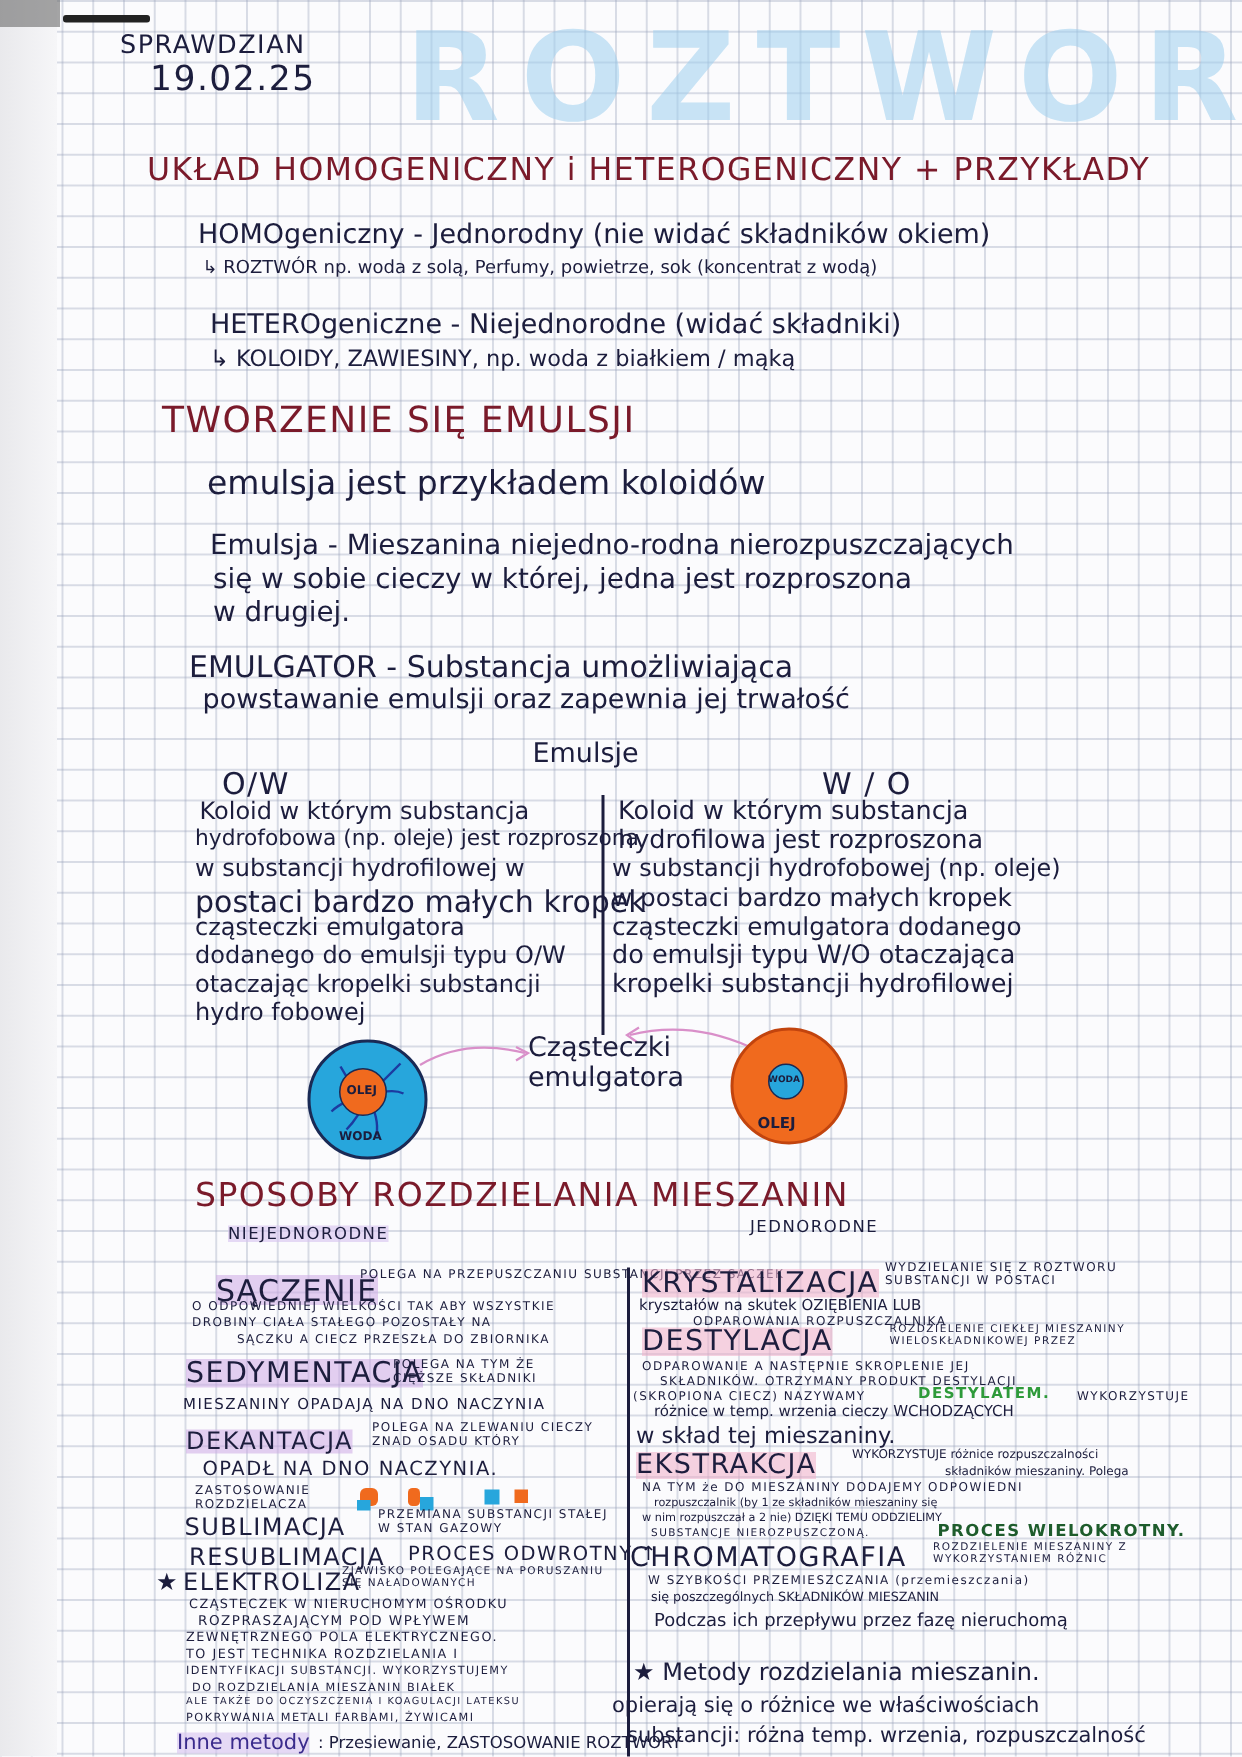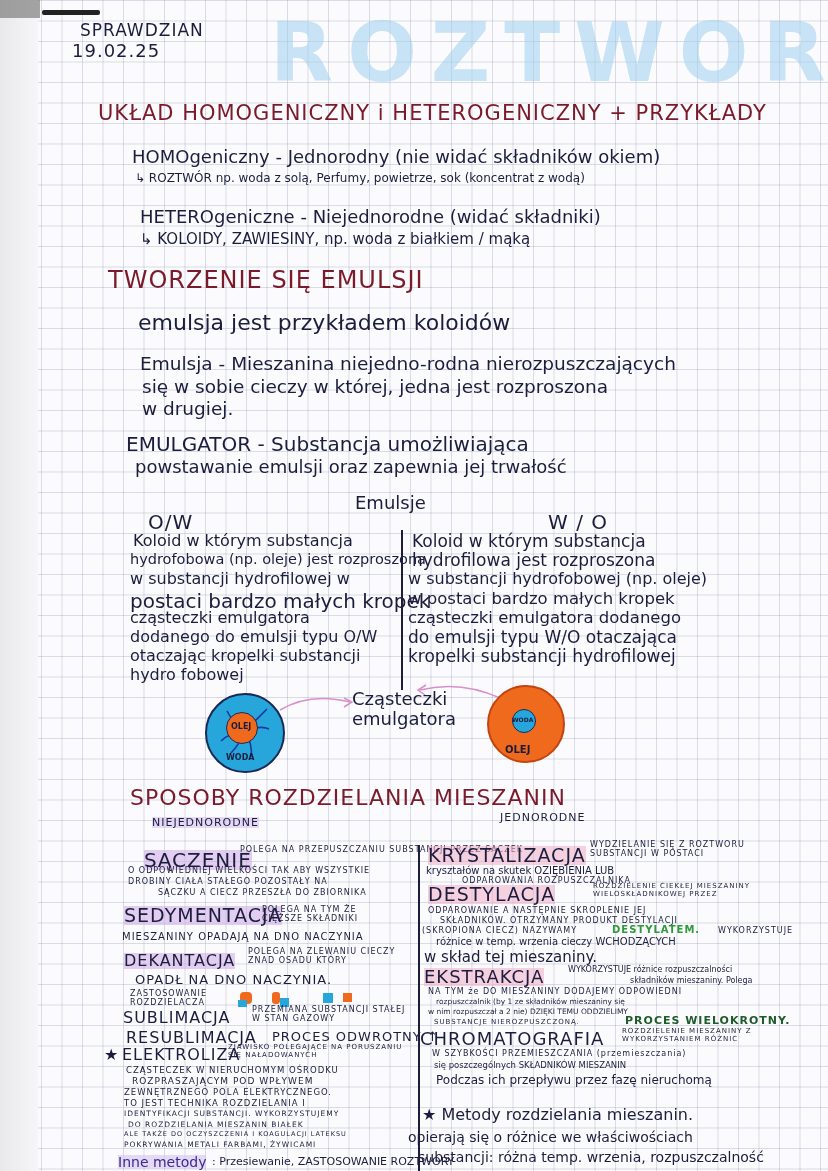--- a/index.html
+++ b/index.html
@@ -41,7 +41,7 @@
 <div class="watermark">ROZTWORY</div>
 
 <div class="t ink cap" style="left:80px;top:22px;font-size:17px;">SPRAWDZIAN</div>
-<div class="t ink cap" style="left:72px;top:42px;font-size:18px;">19.02.25</div>
+<div class="t ink cap" style="left:100px;top:42px;font-size:23px;">19.02.25</div>
 
 <div class="t red cap" style="left:98px;top:103px;font-size:21px;">UKŁAD HOMOGENICZNY i HETEROGENICZNY + PRZYKŁADY</div>
 <div class="t ink hand" style="left:132px;top:148px;font-size:18px;">HOMOgeniczny - Jednorodny (nie widać składników okiem)</div>

